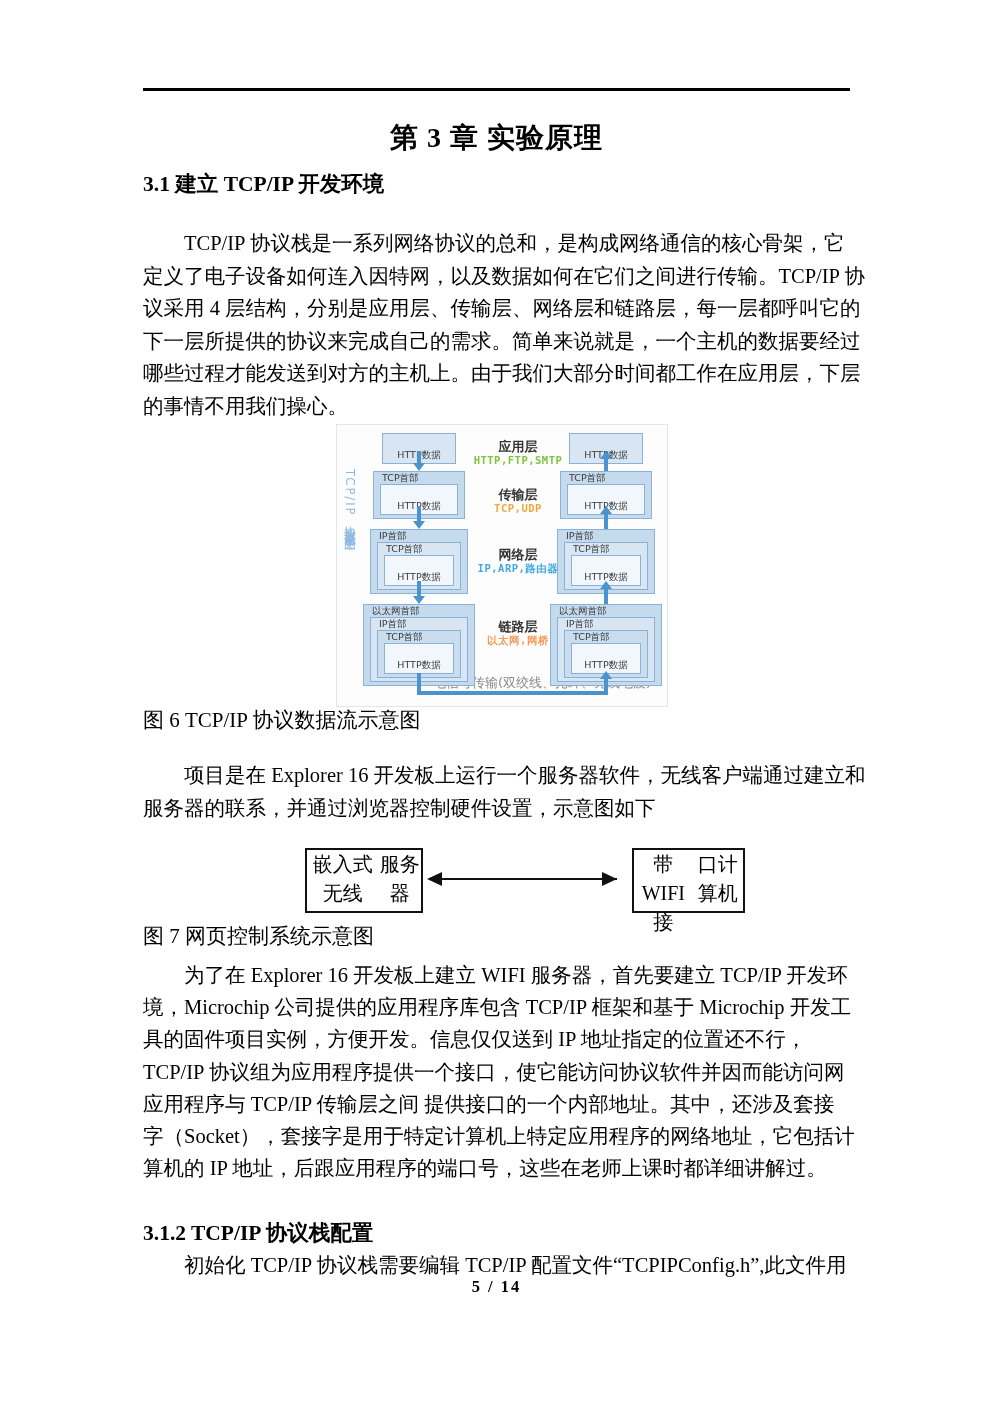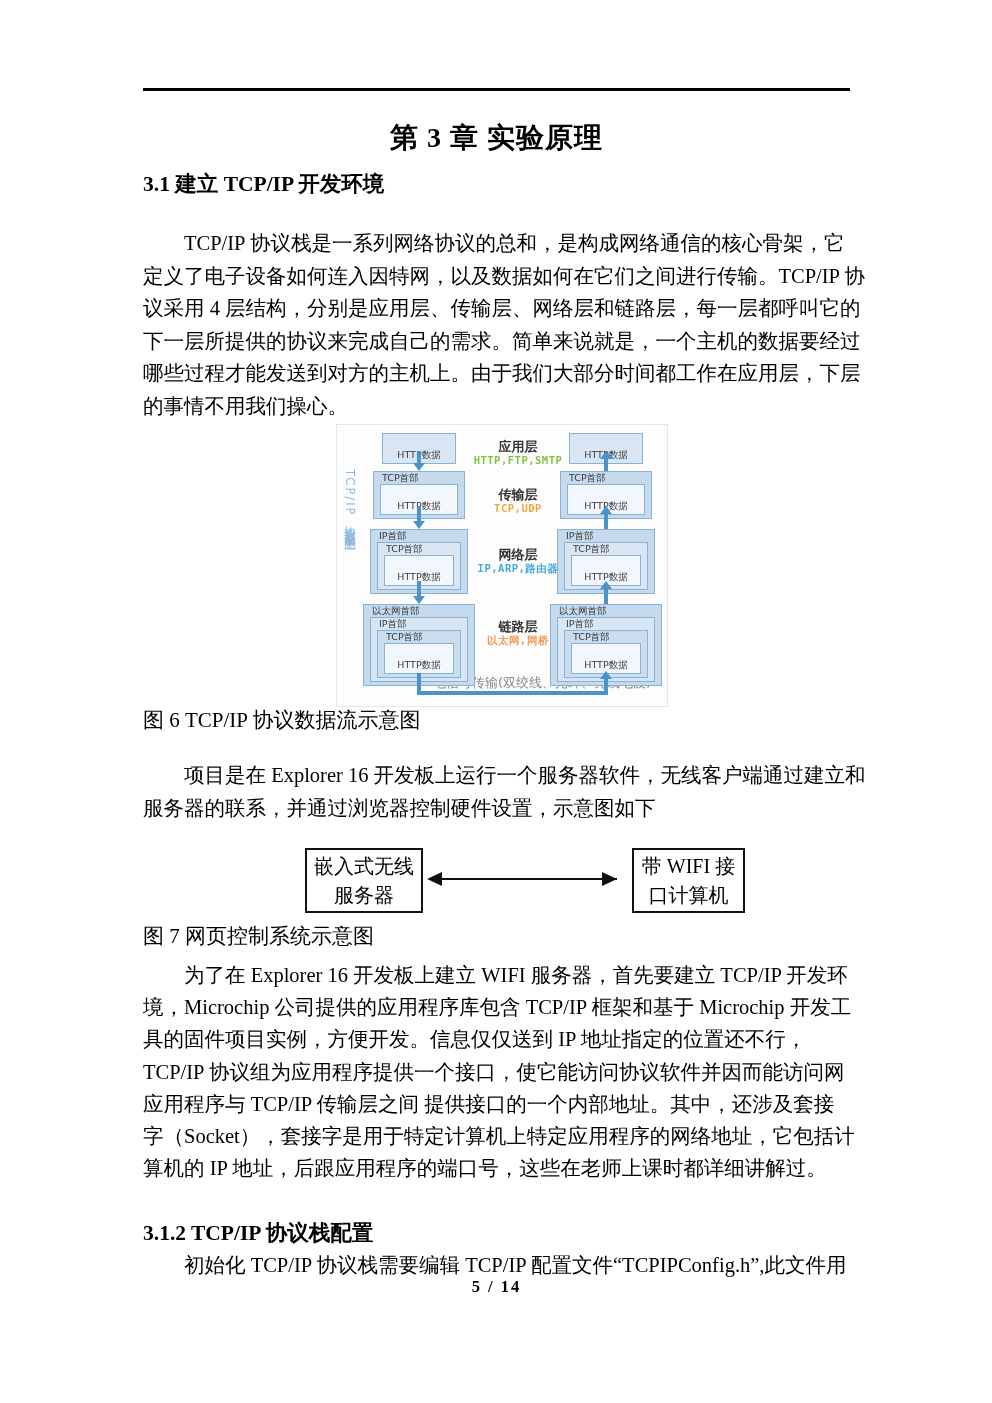--- a/index.html
+++ b/index.html
@@ -52,7 +52,7 @@
   
   .fig7{position:absolute;left:143px;top:848px;width:707px;height:66px;}
   .f7box{position:absolute;top:0;height:65px;box-sizing:border-box;border:2px solid #111;
-        background:#fff;display:flex;flex-direction:column;justify-content:center;
+        background:#fff;display:flex;flex-direction:row;justify-content:center;
         text-align:center;font-size:20px;line-height:29px;}
   .f7left{left:162px;width:118px;} .f7right{left:489px;width:113px;}
   .f7line{position:absolute;left:298px;top:30px;width:176px;height:2px;background:#111;}

